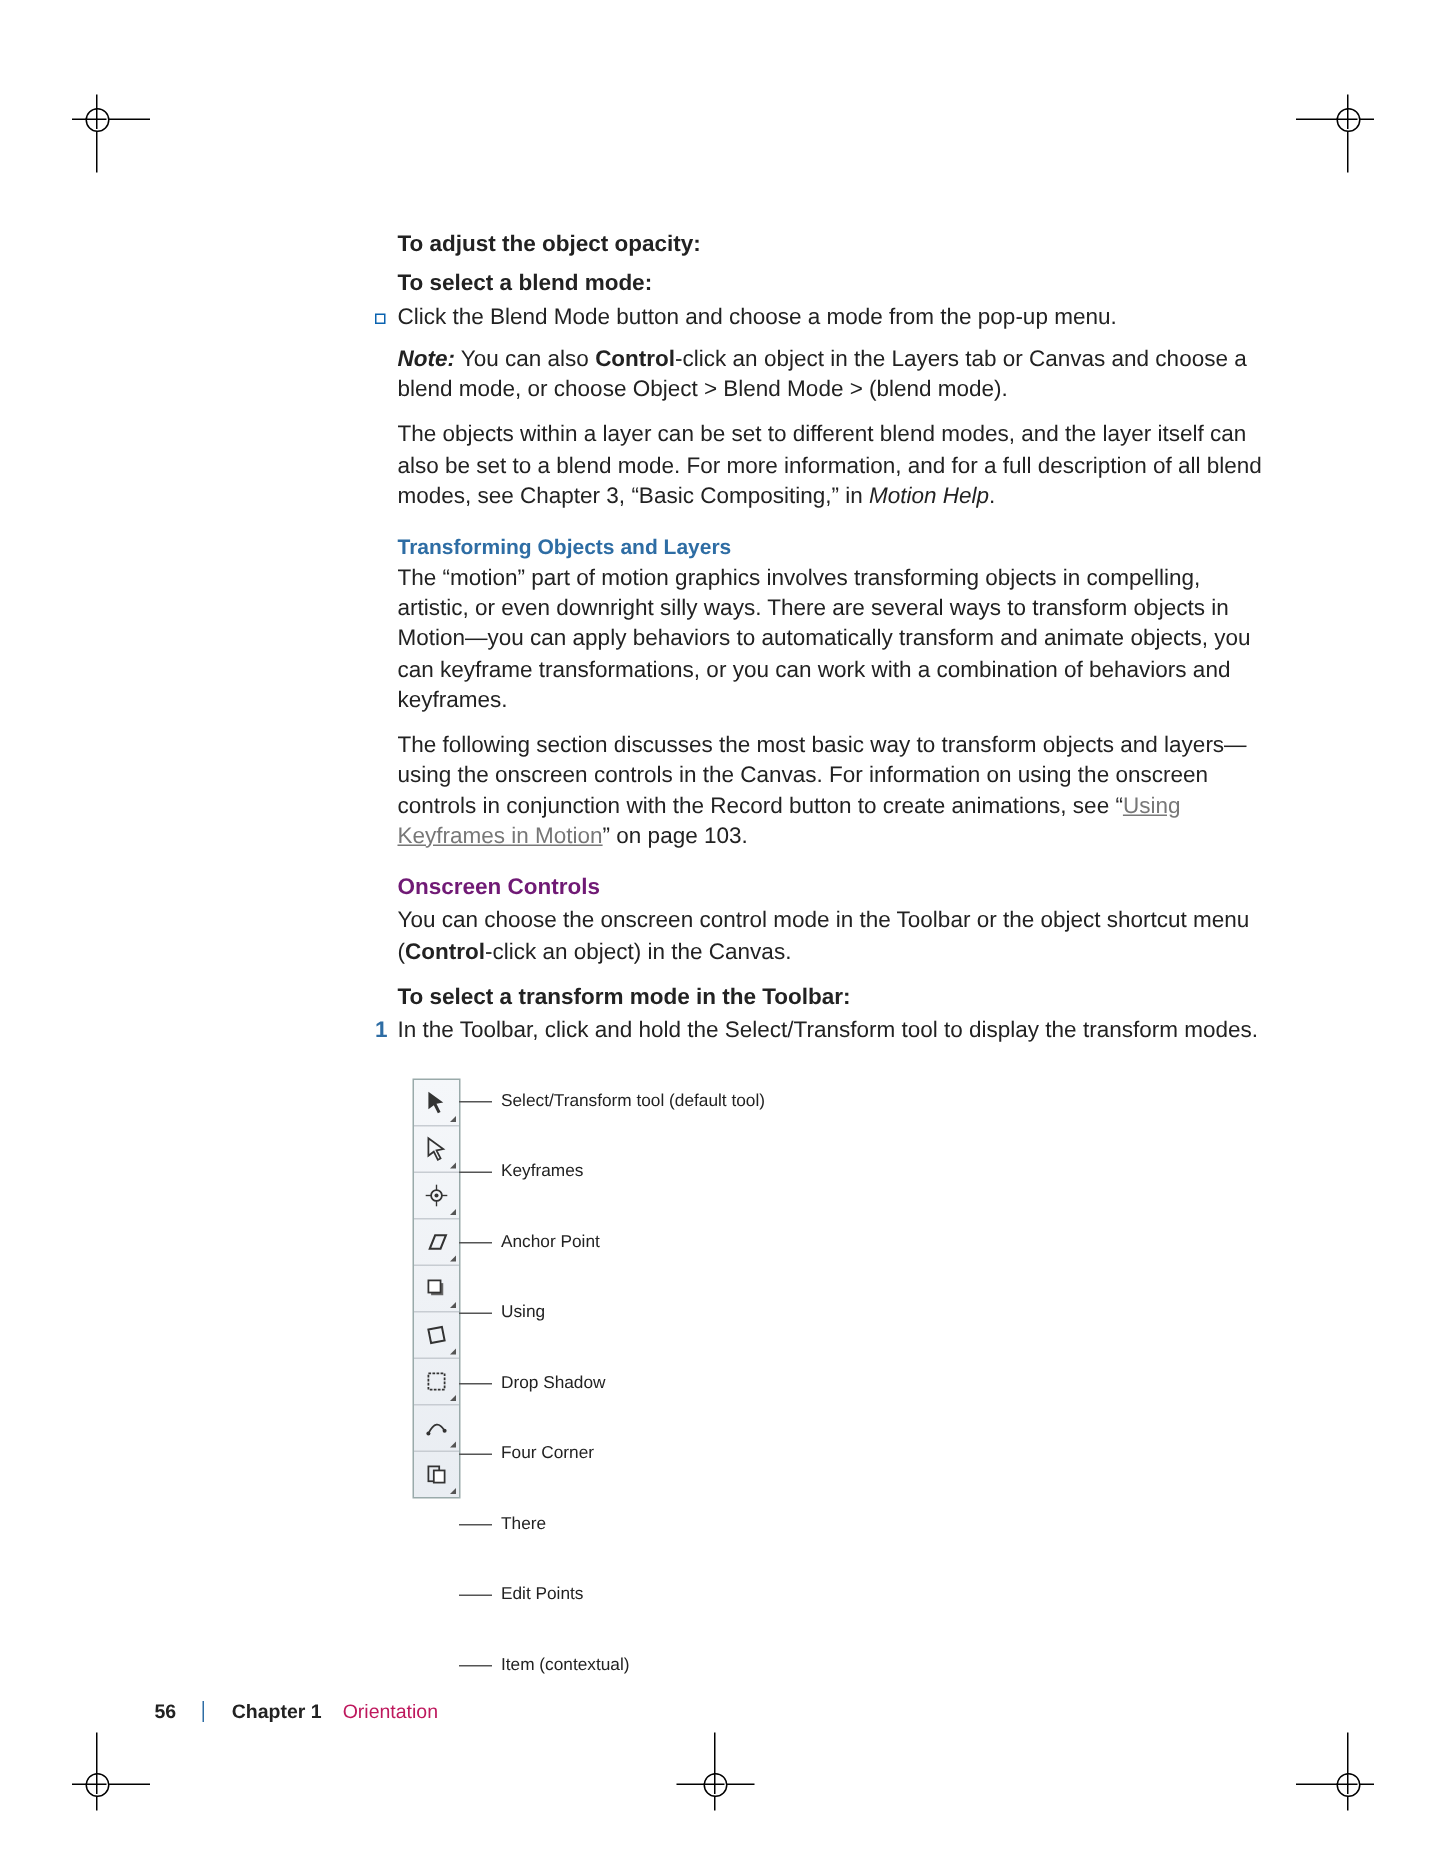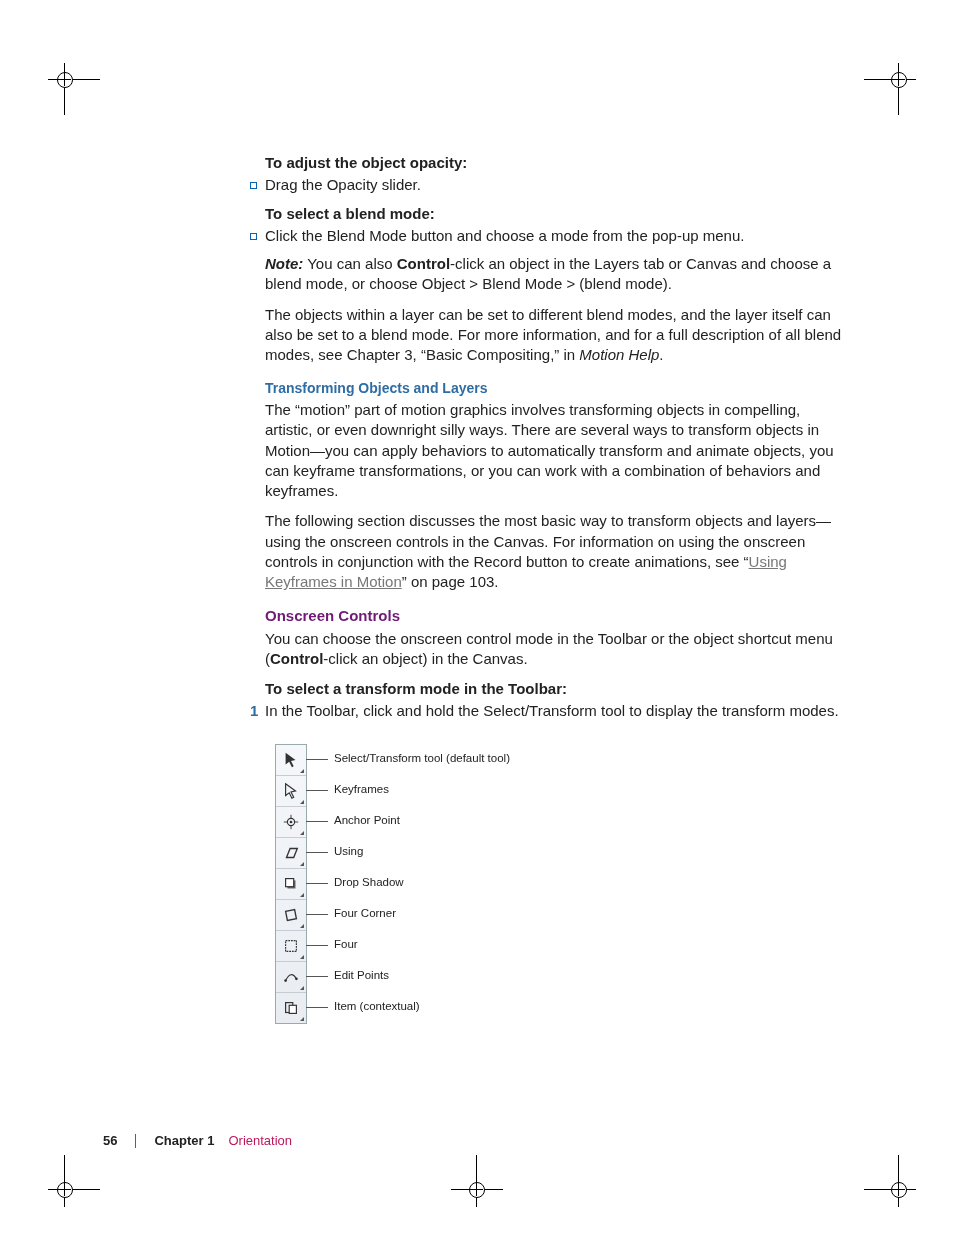--- a/index.html
+++ b/index.html
@@ -212,10 +212,6 @@
   <div class="content">
 
     <p class="bold tight">To adjust the object opacity:</p>
-    <div class="bullet-row">
-      <div class="sq"></div>
-      <div>Drag the Opacity slider.</div>
-    </div>
 
     <p class="bold tight" style="margin-top:6px">To select a blend mode:</p>
     <div class="bullet-row">

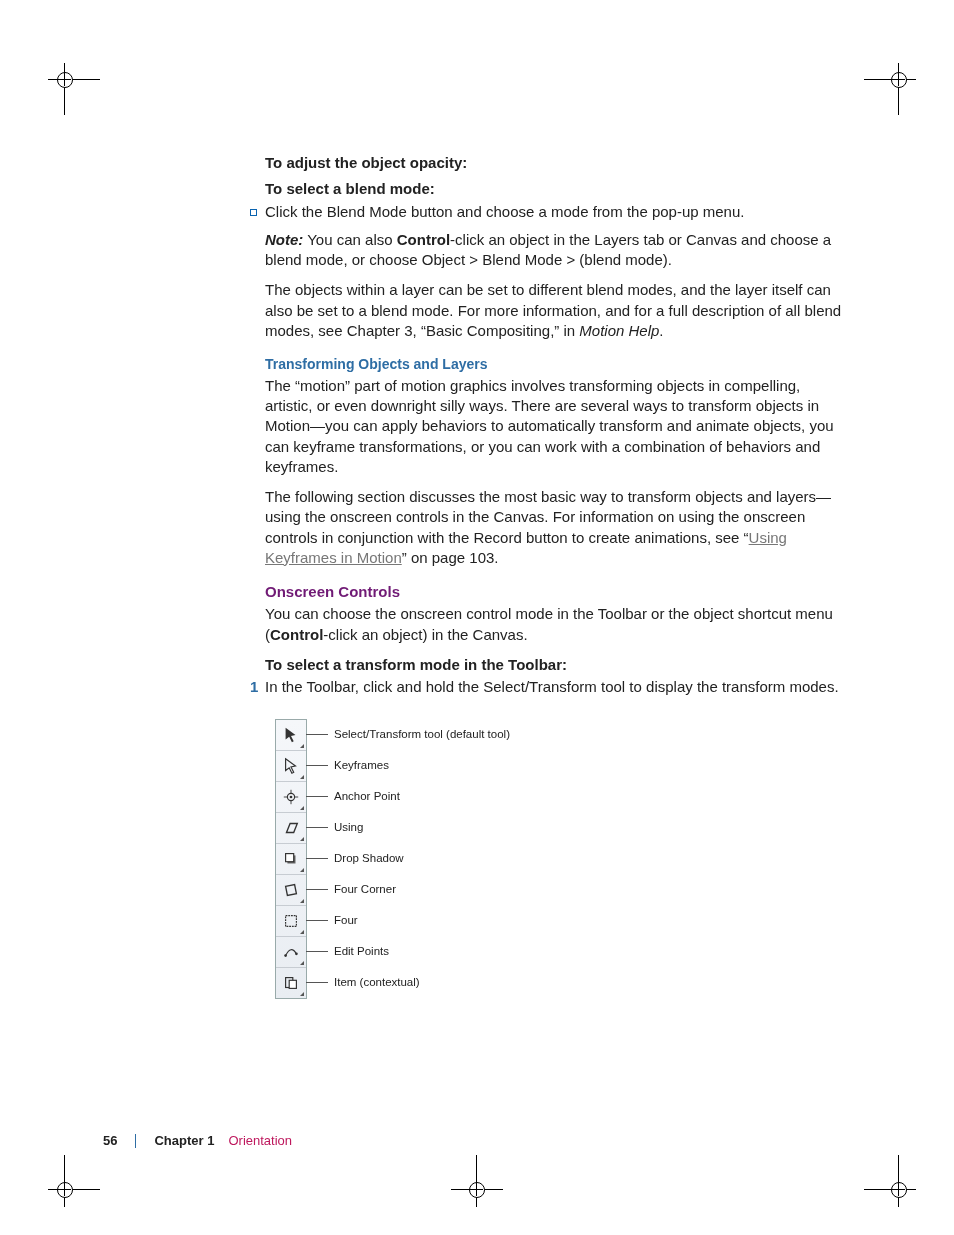--- a/index.html
+++ b/index.html
@@ -102,6 +102,7 @@
     flex-direction: column;
     font-size: 11.5px;
     color: #222;
+    gap: 16px;
   }
   .lrow {
     height: 31px;

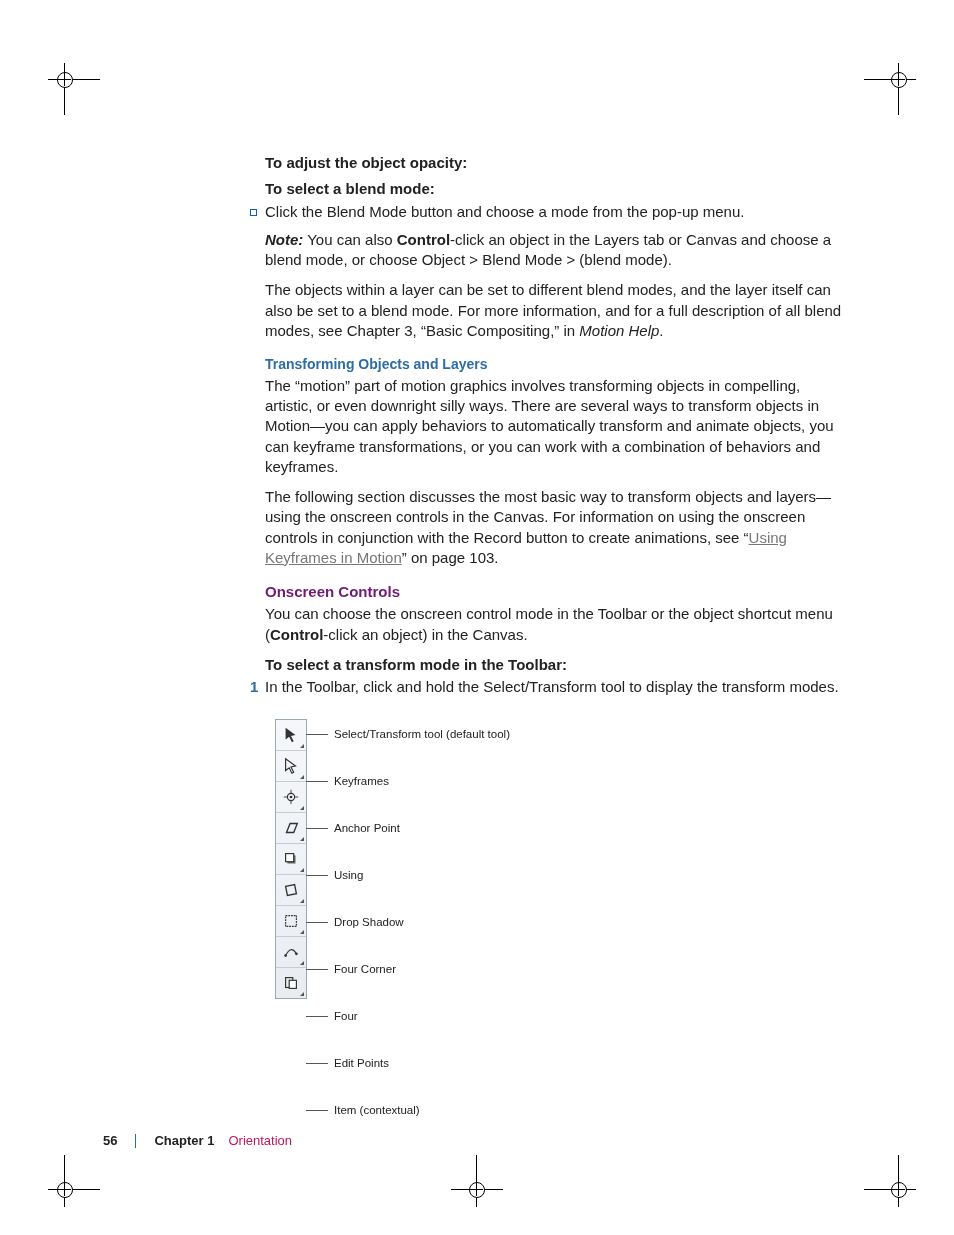--- a/index.html
+++ b/index.html
@@ -338,7 +338,7 @@
           </div>
         <div class="lrow">
             <div class="lead"></div>
-            <span>Four</span>
+            <span>There</span>
           </div>
         <div class="lrow">
             <div class="lead"></div>

